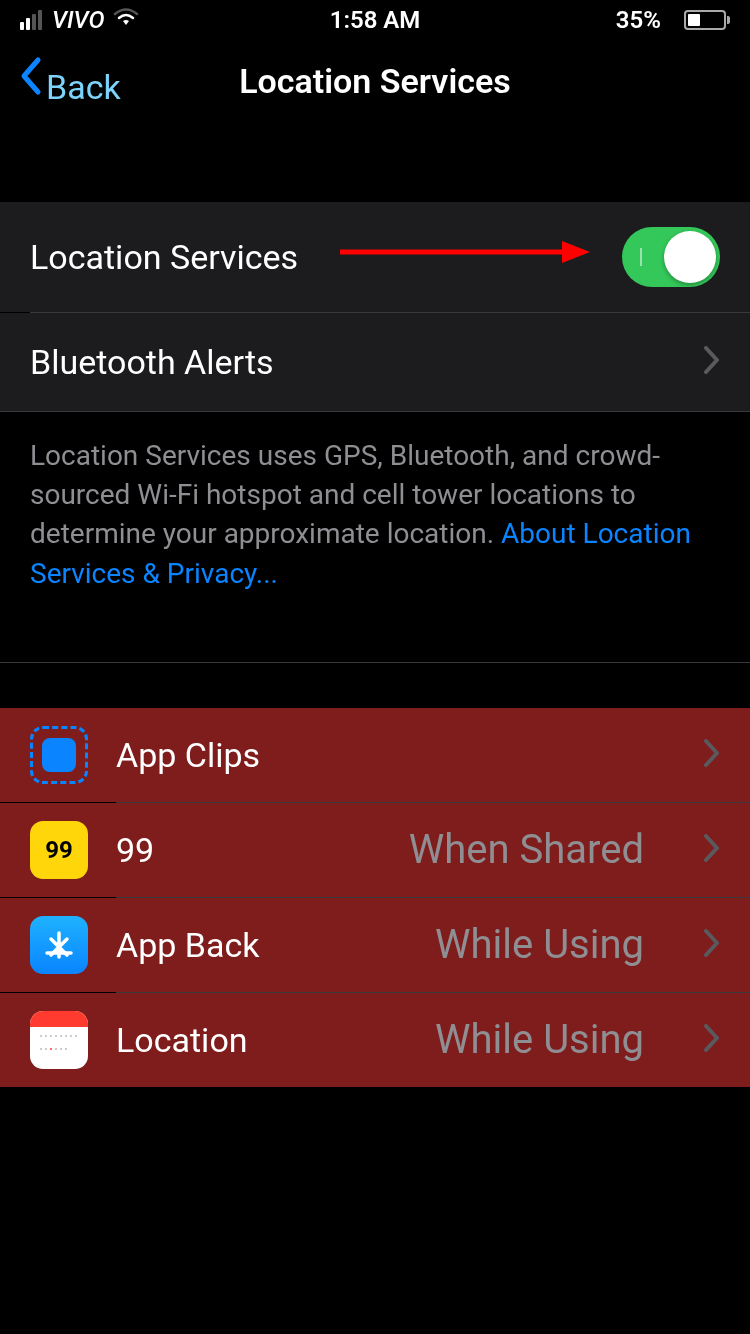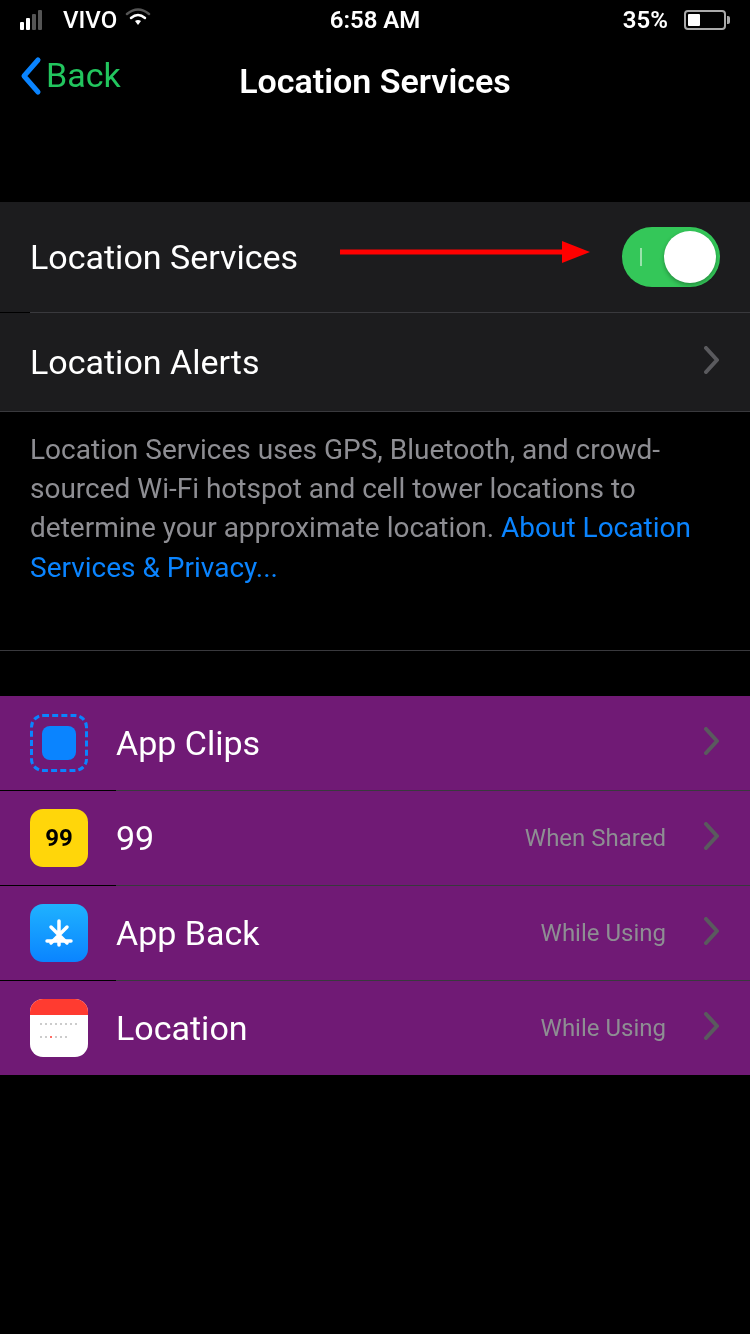--- a/index.html
+++ b/index.html
@@ -51,7 +51,8 @@
     .signal-bar:nth-child(4) { height: 20px; }
     .carrier {
       font-weight: 500;
-      margin-left: 15px;
+      margin-left: 4px;
+      font-style: italic;
     }
     .wifi-icon {
       margin-left: 2px;

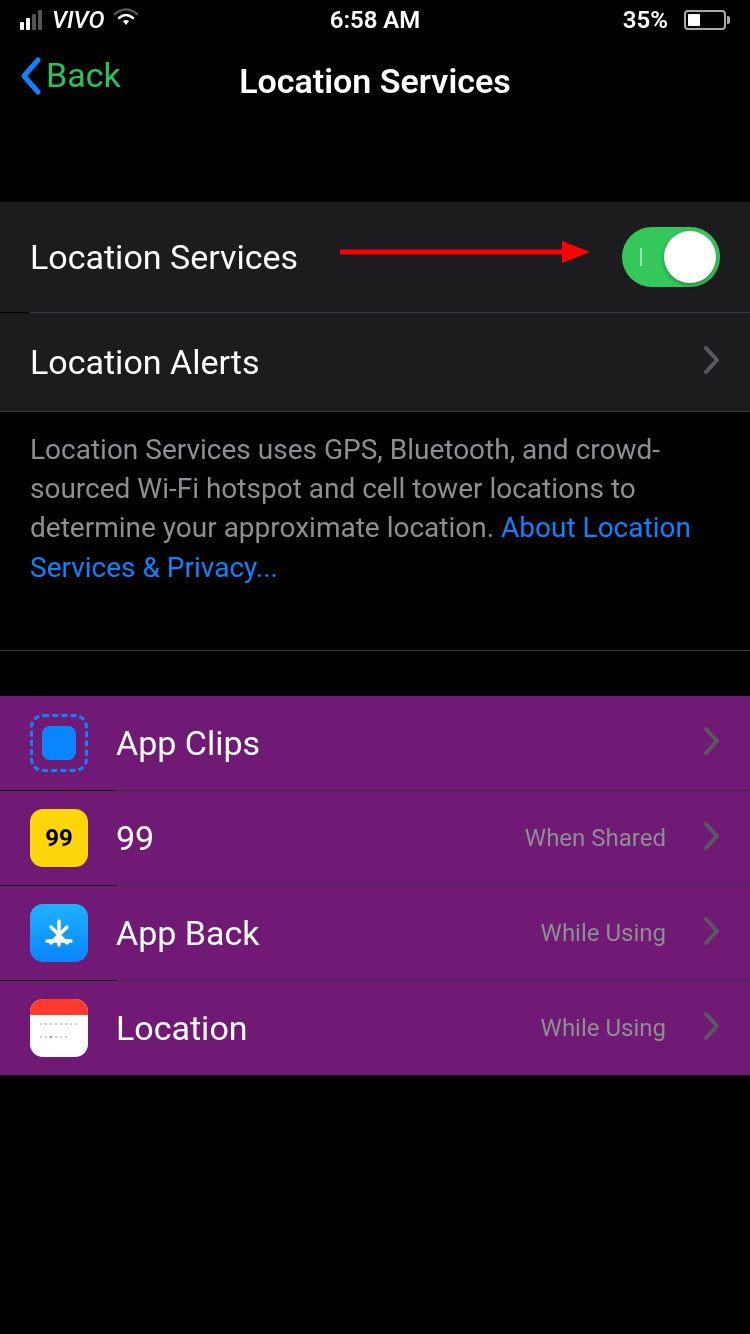--- a/index.html
+++ b/index.html
@@ -315,7 +315,7 @@
       </svg>
     </span>
   </div>
-  <div class="status-center">6:58 AM</div>
+  <div class="status-center">1:58 AM</div>
   <div class="status-right">
     <span>35%</span>
     <div class="battery-icon">

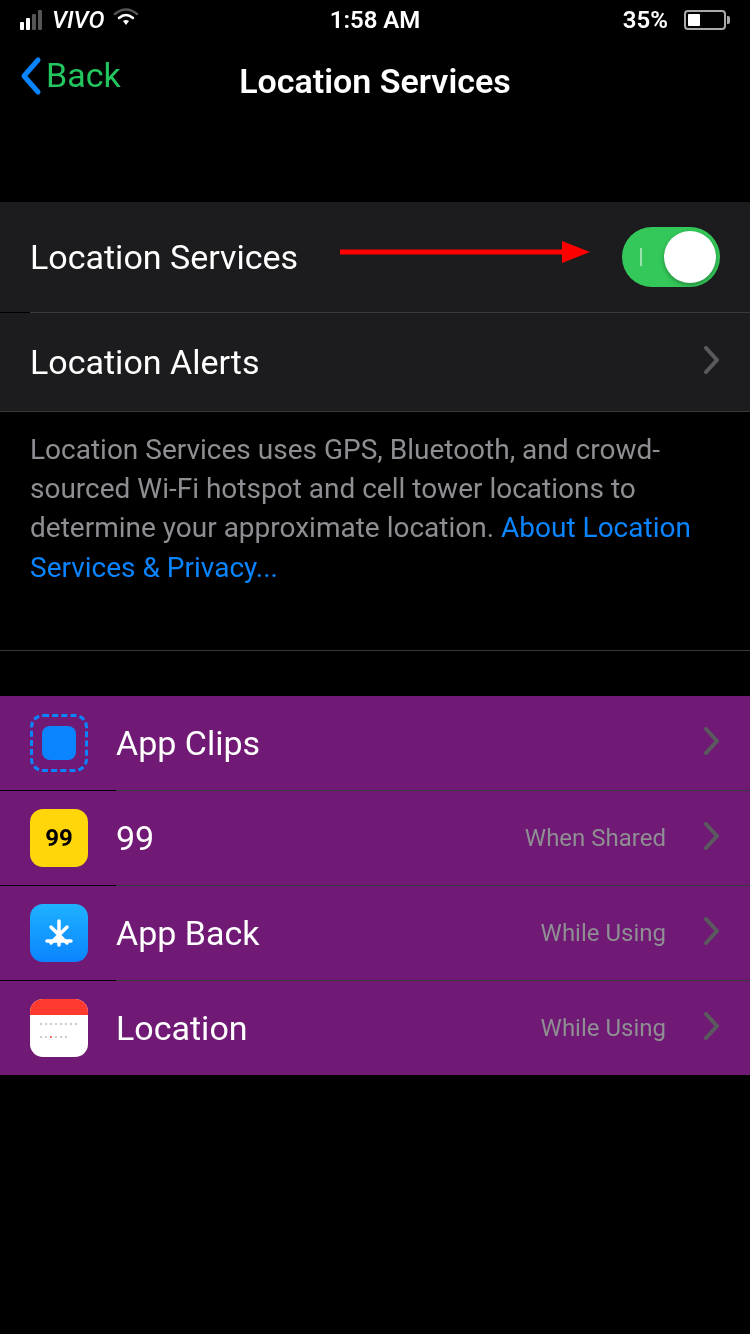--- a/index.html
+++ b/index.html
@@ -67,7 +67,7 @@
     .status-right {
       display: flex;
       align-items: center;
-      gap: 16px;
+      gap: 23px;
     }
     .battery-icon {
       display: flex;

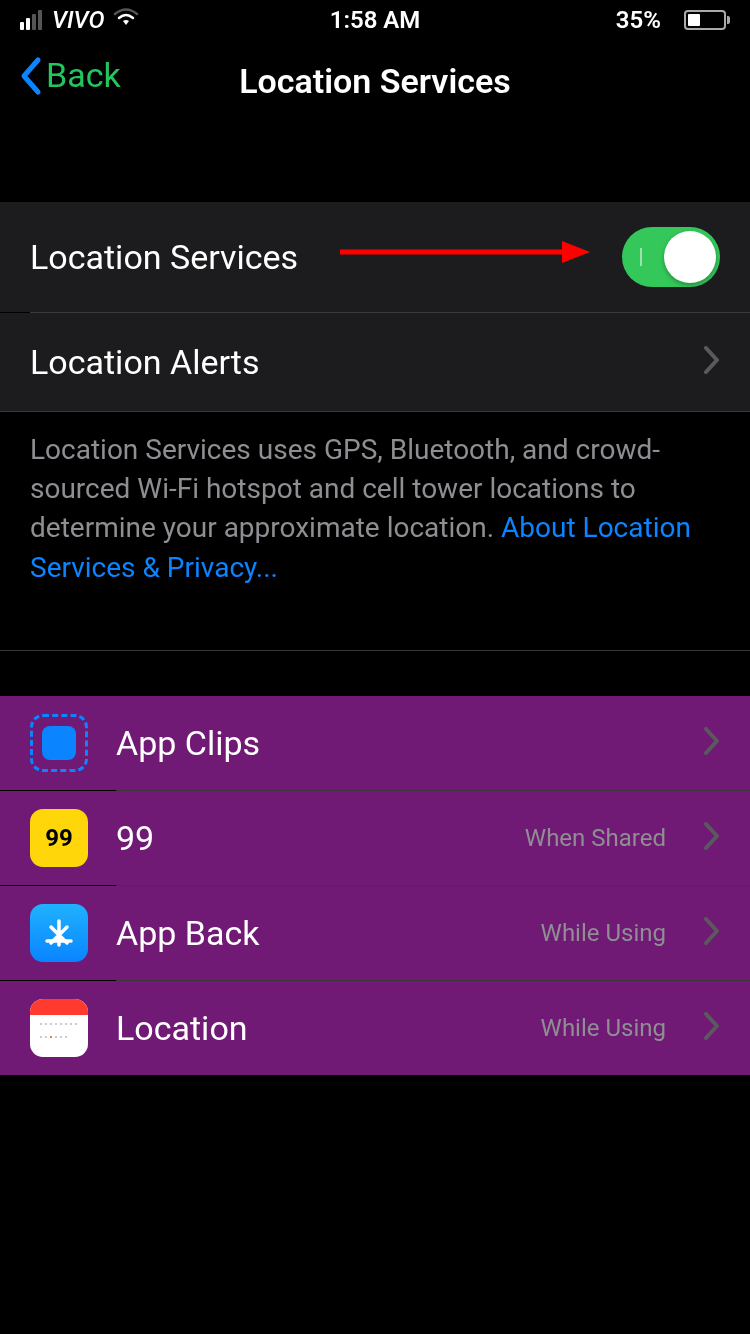--- a/index.html
+++ b/index.html
@@ -104,8 +104,8 @@
     }
     .back-button {
       display: flex;
-      align-items: flex-start;
-      color: #22c55e;
+      align-items: flex-end;
+      color: #7dd3fc;
       font-size: 34px;
       cursor: pointer;
       gap: 4px;

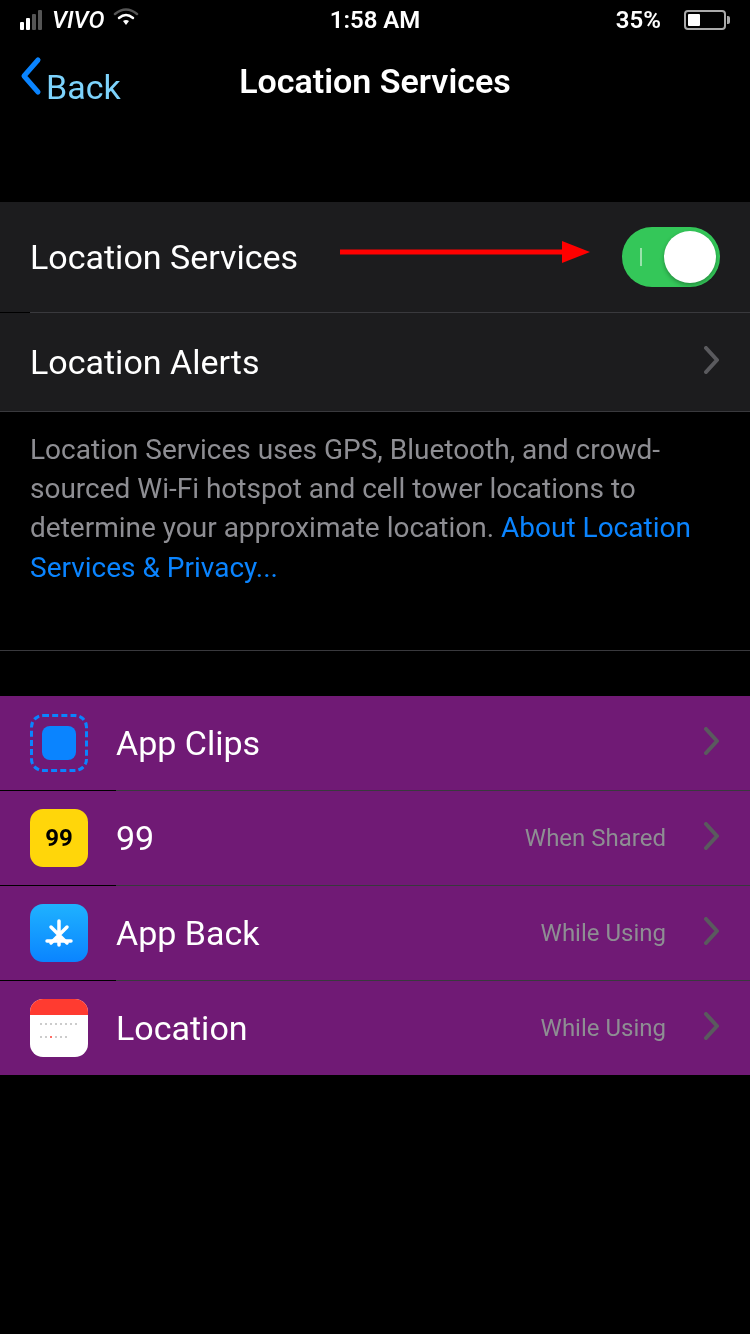--- a/index.html
+++ b/index.html
@@ -349,7 +349,7 @@
   </div>
   <div class="row-divider"></div>
   <div class="row">
-    <span class="row-label">Location Alerts</span>
+    <span class="row-label">Bluetooth Alerts</span>
     <div class="row-right">
       <span class="chevron">
         <svg width="16" height="28" viewBox="0 0 16 28">

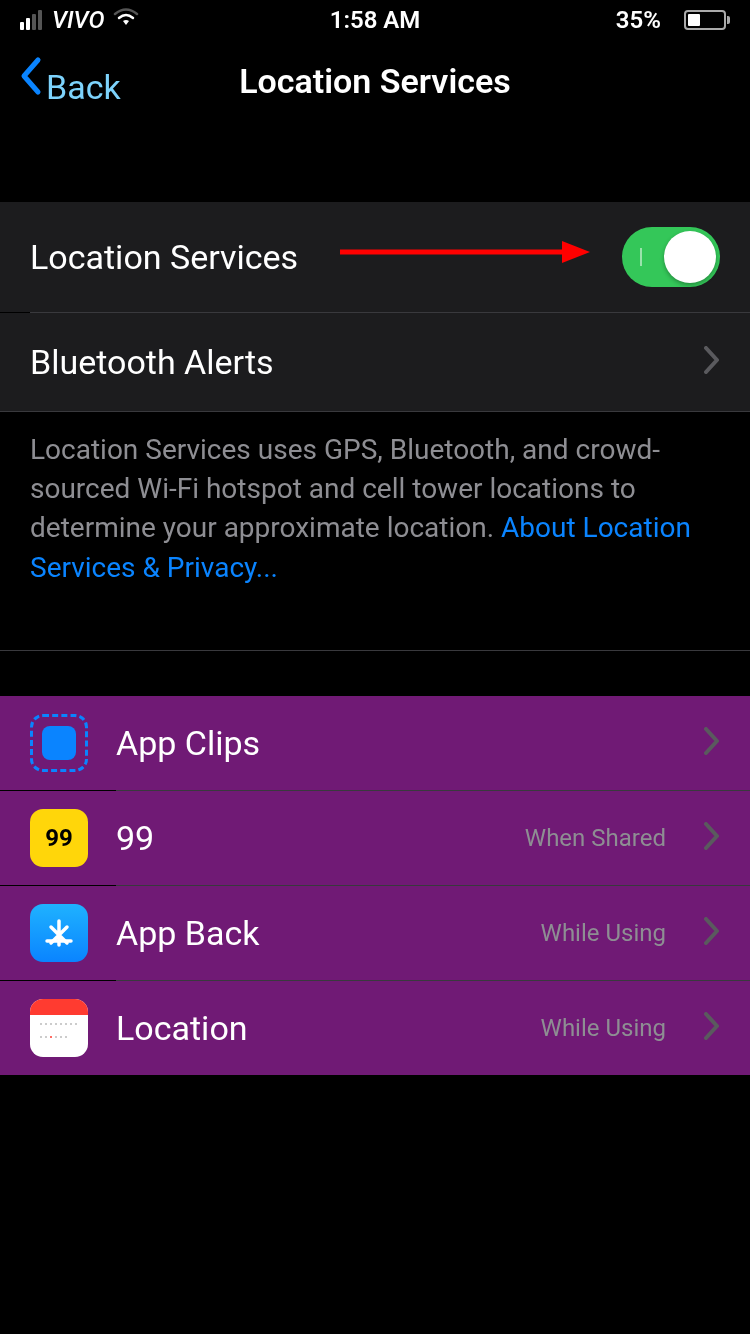--- a/index.html
+++ b/index.html
@@ -196,7 +196,7 @@
     
     
     .footer-text {
-      padding: 18px 30px;
+      padding: 24px 30px;
       font-size: 28px;
       color: #8e8e93;
       line-height: 1.4;

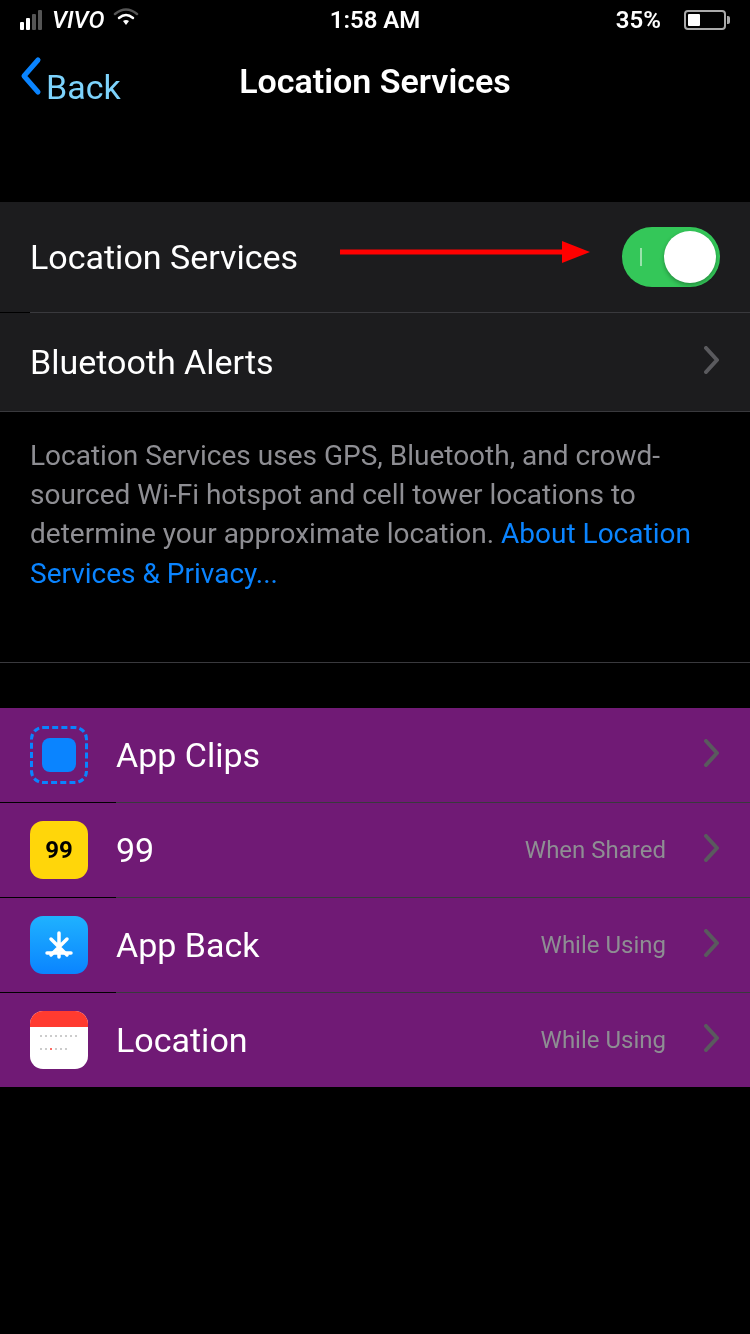--- a/index.html
+++ b/index.html
@@ -207,7 +207,7 @@
     
     
     .app-row {
-      background: #701a75;
+      background: #7f1d1d;
       padding: 18px 30px;
       display: flex;
       align-items: center;

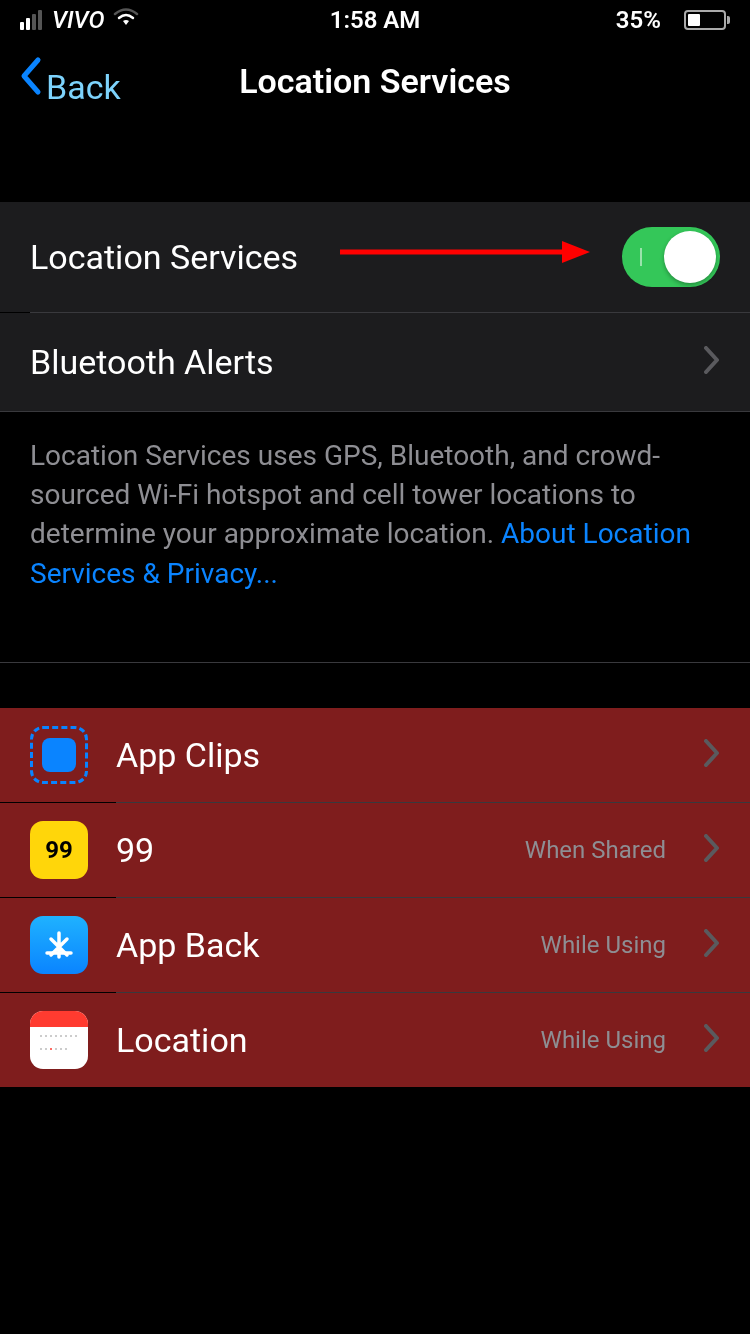--- a/index.html
+++ b/index.html
@@ -151,9 +151,9 @@
       font-weight: 400;
     }
     .row-value {
-      font-size: 24px;
+      font-size: 40px;
       color: #8e8e93;
-      margin-right: 10px;
+      margin-right: 32px;
     }
     .row-right {
       display: flex;

